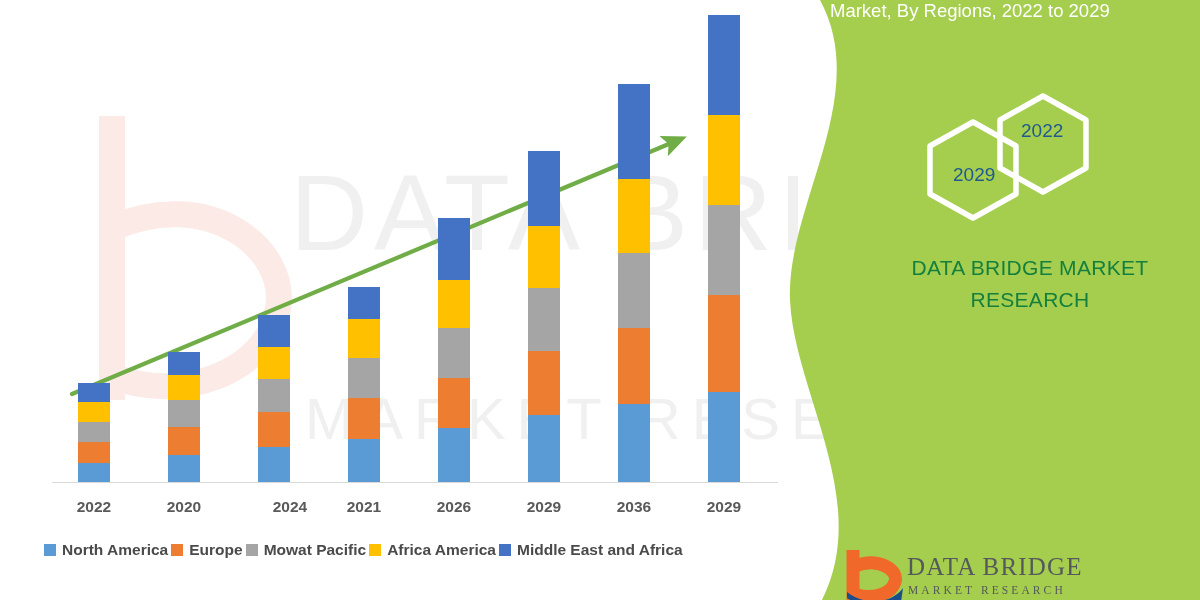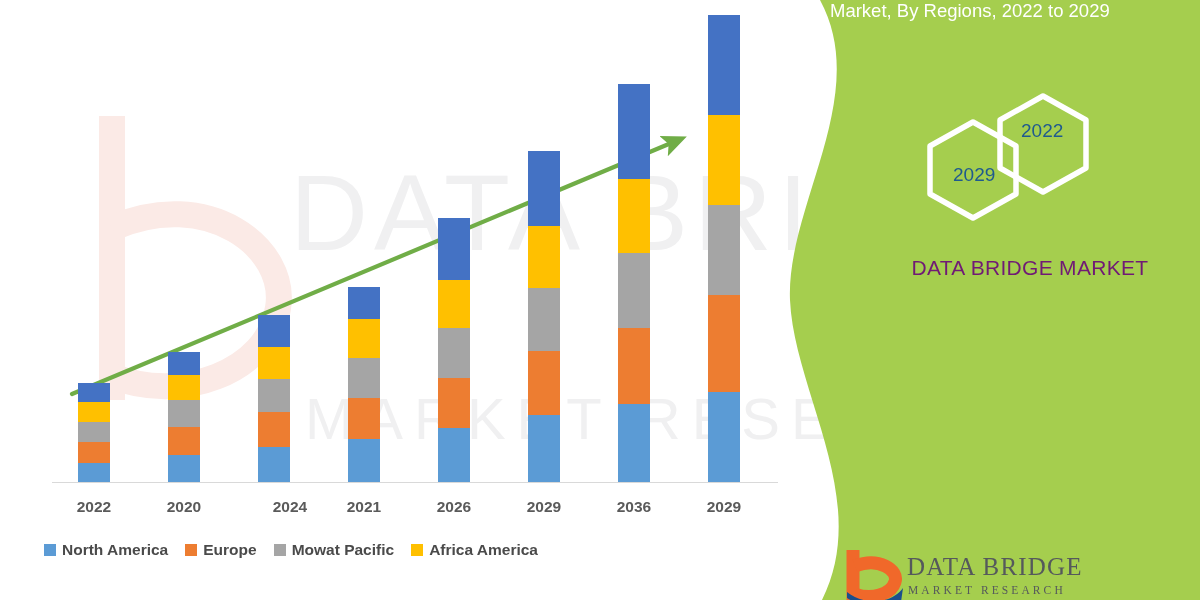--- a/index.html
+++ b/index.html
@@ -200,7 +200,7 @@
     top: 252px;
     width: 300px;
     text-align: center;
-    color: #701a75;
+    color: #15803d;
     font-size: 21px;
     line-height: 32px;
     z-index: 7;

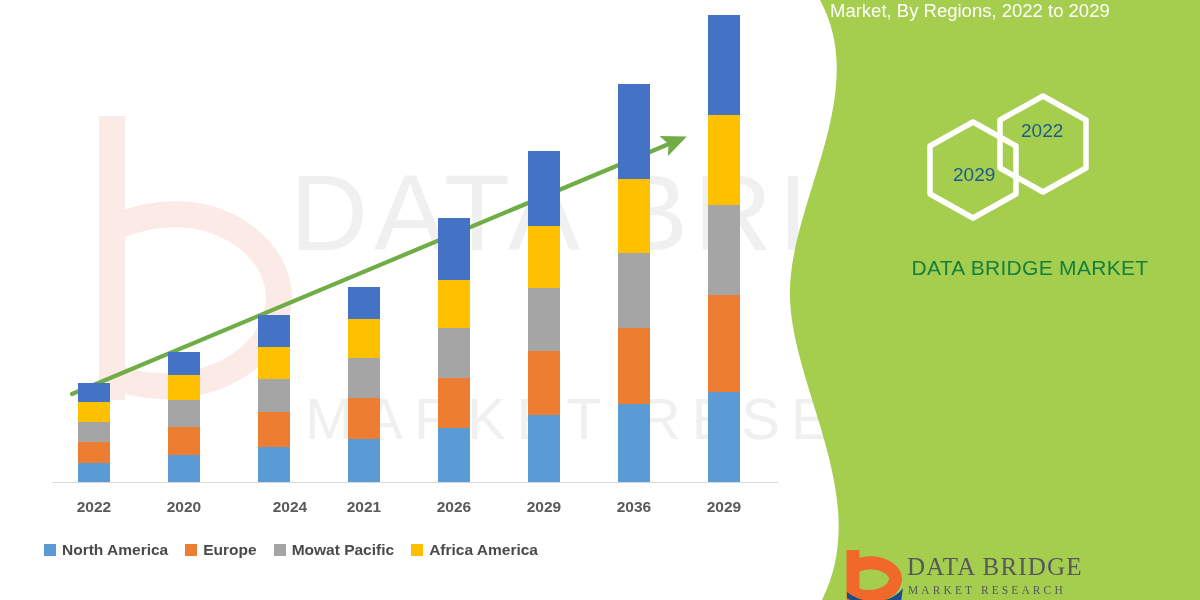--- a/index.html
+++ b/index.html
@@ -365,6 +365,7 @@
 
   <div class="brand">
     <div>DATA BRIDGE MARKET</div>
+    <div>RESEARCH</div>
   </div>
 
   <div class="logo">

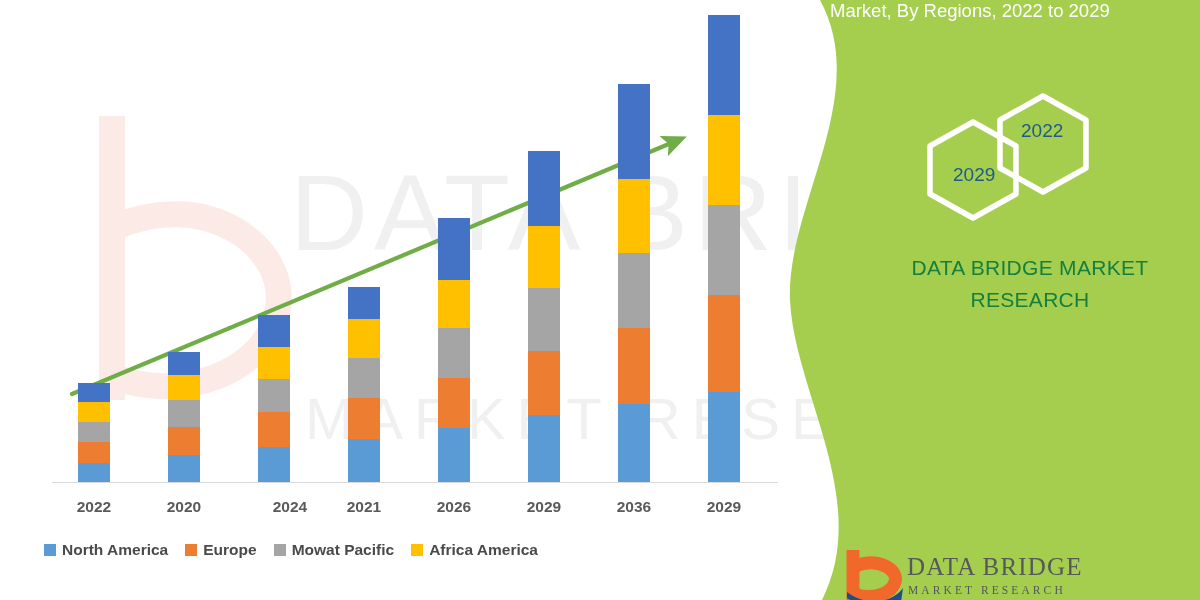--- a/index.html
+++ b/index.html
@@ -138,7 +138,7 @@
     height: 22px;
     display: flex;
     align-items: center;
-    gap: 17px;
+    gap: 3px;
     z-index: 4;
   }
   .legend-item {

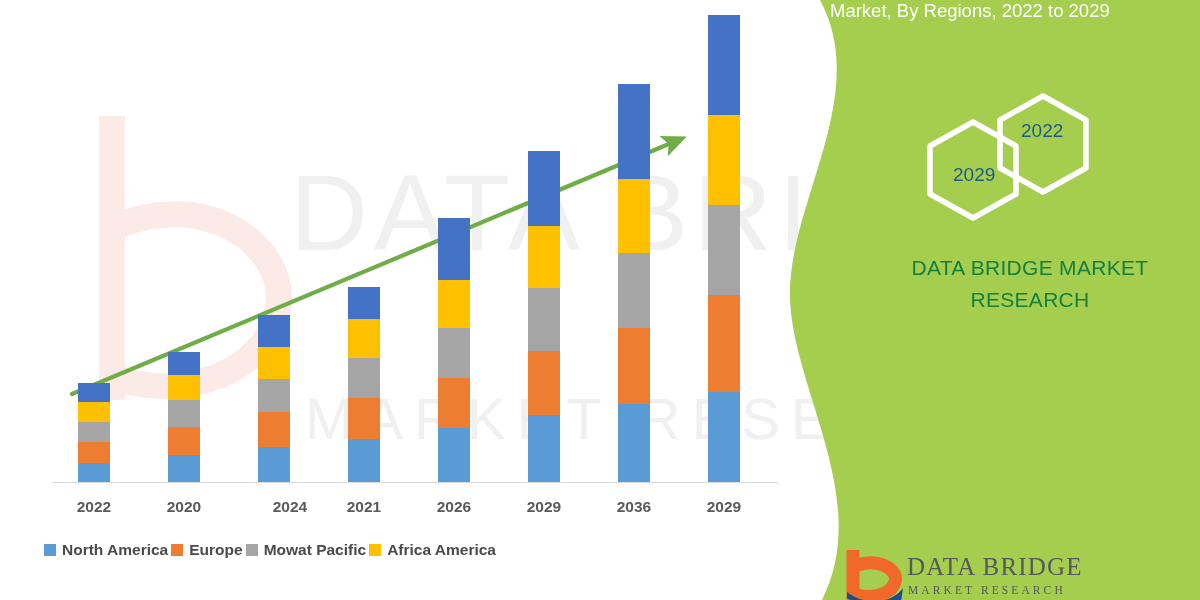--- a/index.html
+++ b/index.html
@@ -346,6 +346,10 @@
         <span class="legend-swatch" style="background: rgb(255, 192, 0);"></span>
         <span class="legend-label">Africa America</span>
       </div>
+      <div class="legend-item">
+        <span class="legend-swatch" style="background: rgb(68, 114, 196);"></span>
+        <span class="legend-label">Middle East and Africa</span>
+      </div>
     </div>
 
   <svg class="green-panel" viewBox="0 0 420 600" preserveAspectRatio="none">

